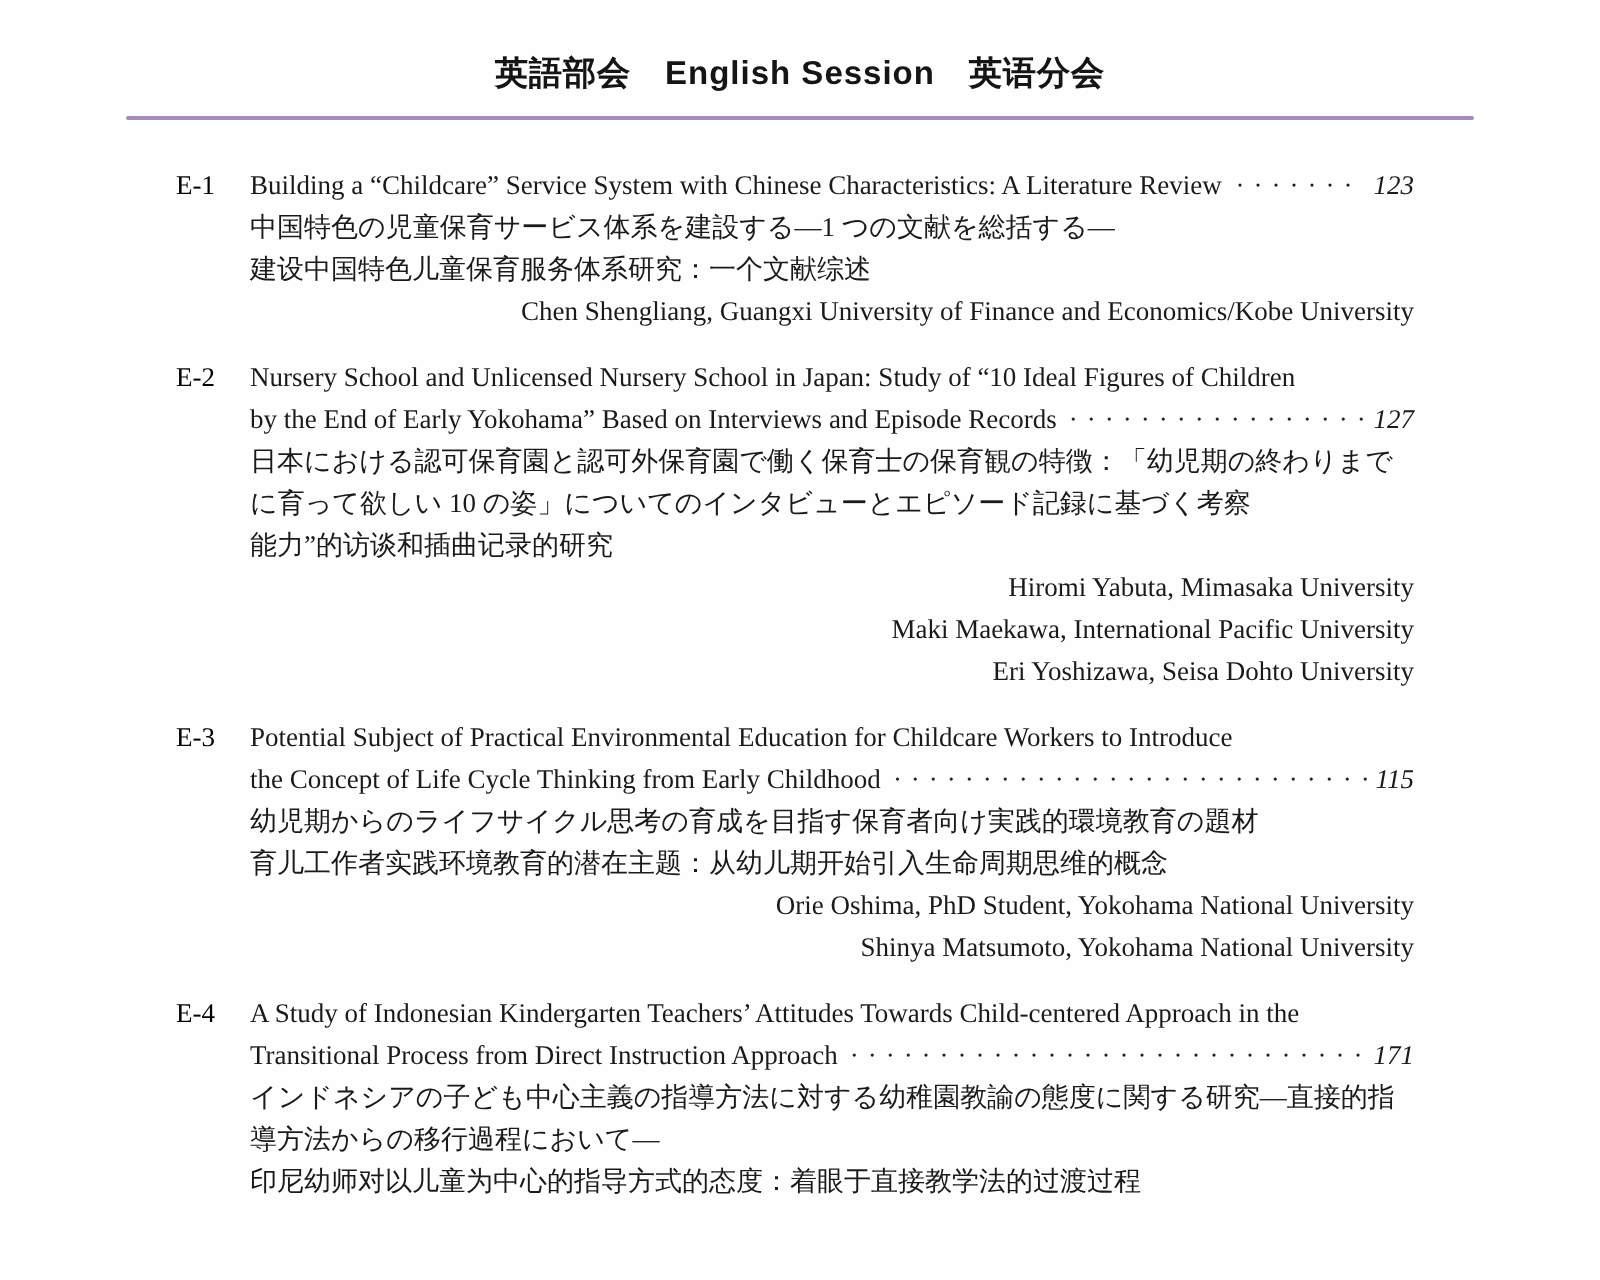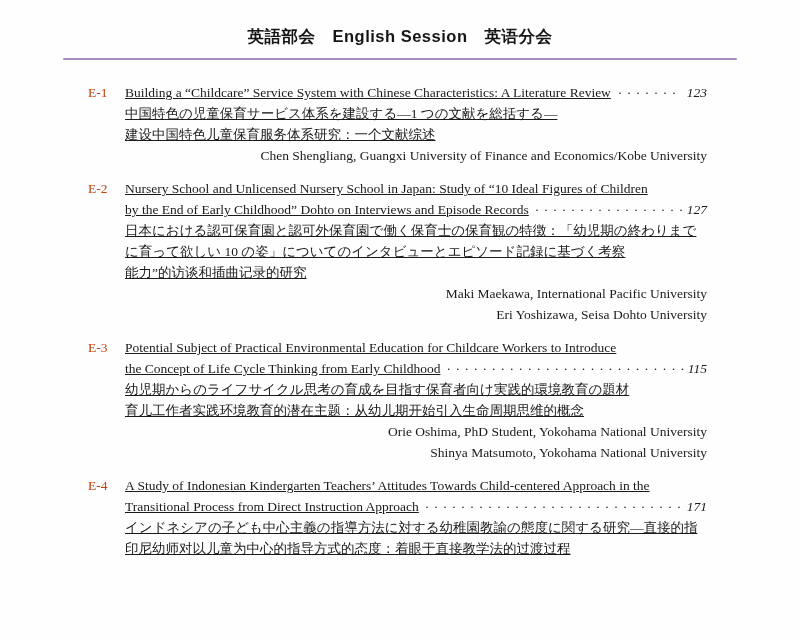--- a/index.html
+++ b/index.html
@@ -22,7 +22,7 @@
   .entry { position: relative; margin-bottom: 12px; }
   .entry-id {
     position: absolute; left: -37px; top: 0;
-    font-size: 13.5px; line-height: 21px; color: #c2410c;
+    font-size: 13.5px; line-height: 21px; color: #000000;
   }
   .line { font-size: 13.5px; line-height: 21px; white-space: nowrap; }
   .line.has-page { display: flex; align-items: baseline; }

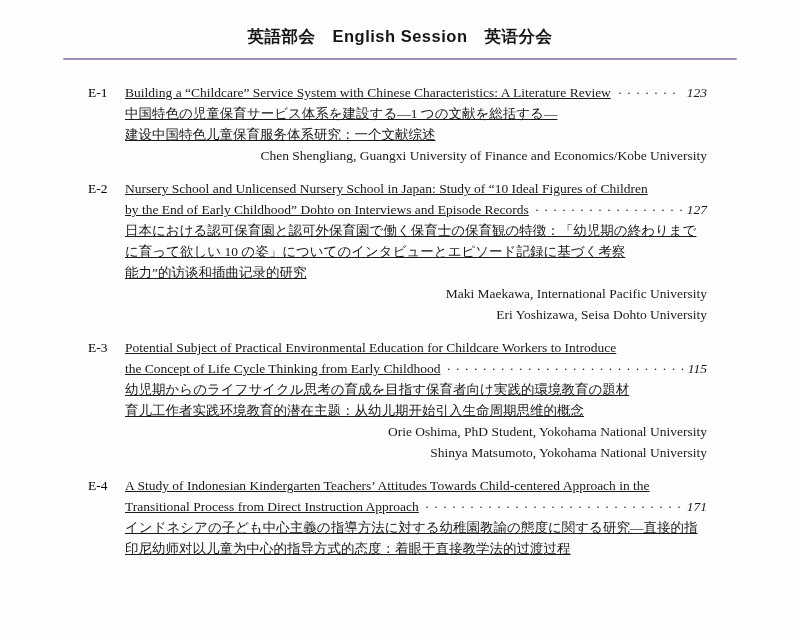--- a/index.html
+++ b/index.html
@@ -26,7 +26,7 @@
   }
   .line { font-size: 13.5px; line-height: 21px; white-space: nowrap; }
   .line.has-page { display: flex; align-items: baseline; }
-  .line .text { flex: 0 0 auto; text-decoration: underline; }
+  .line .text { flex: 0 0 auto; }
   .dots {
     flex: 1 1 0; min-width: 0; overflow: hidden;
     text-align: right; letter-spacing: 4.5px; padding: 0 6px; color: #222;

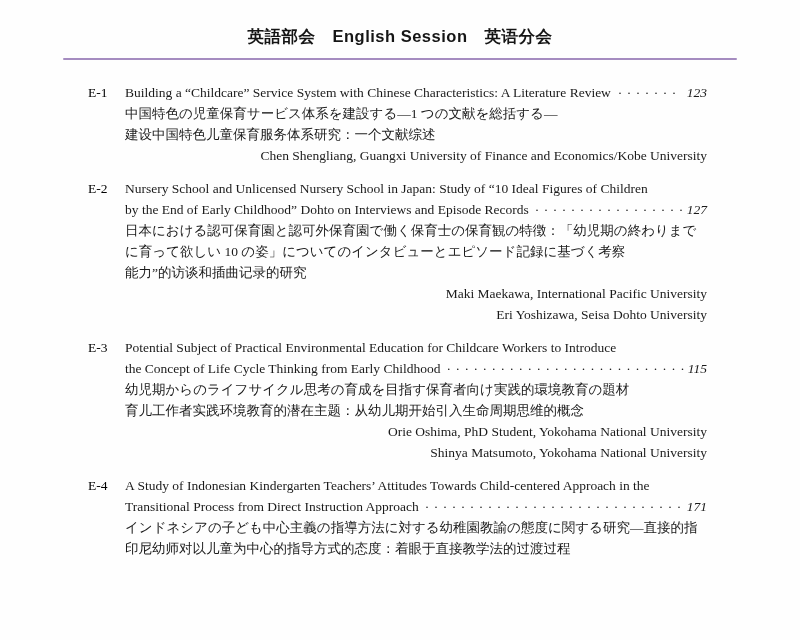--- a/index.html
+++ b/index.html
@@ -58,7 +58,7 @@
         <div class="line en"><span class="entry-id">E-2</span></div>
         <div class="line en"><span class="text">Nursery School and Unlicensed Nursery School in Japan: Study of “10 Ideal Figures of Children</span></div>
         <div class="line en has-page">
-          <span class="text">by the End of Early Childhood” Dohto on Interviews and Episode Records</span>
+          <span class="text">by the End of Early Yokohama” Based on Interviews and Episode Records</span>
           <span class="dots">···················</span>
           <span class="page-num">127</span>
         </div>

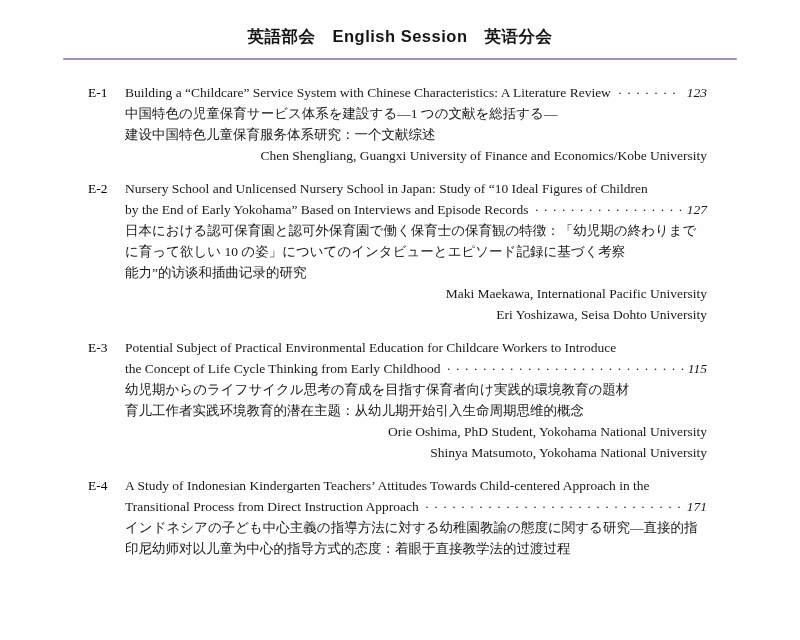--- a/index.html
+++ b/index.html
@@ -65,6 +65,7 @@
         <div class="line cjk"><span class="text">日本における認可保育園と認可外保育園で働く保育士の保育観の特徴：「幼児期の終わりまで</span></div>
         <div class="line cjk"><span class="text">に育って欲しい 10 の姿」についてのインタビューとエピソード記録に基づく考察</span></div>
         <div class="line cjk"><span class="text">能力”的访谈和插曲记录的研究</span></div>
+        <div class="author">Hiromi Yabuta, Mimasaka University</div>
         <div class="author">Maki Maekawa, International Pacific University</div>
         <div class="author">Eri Yoshizawa, Seisa Dohto University</div>
       </div>

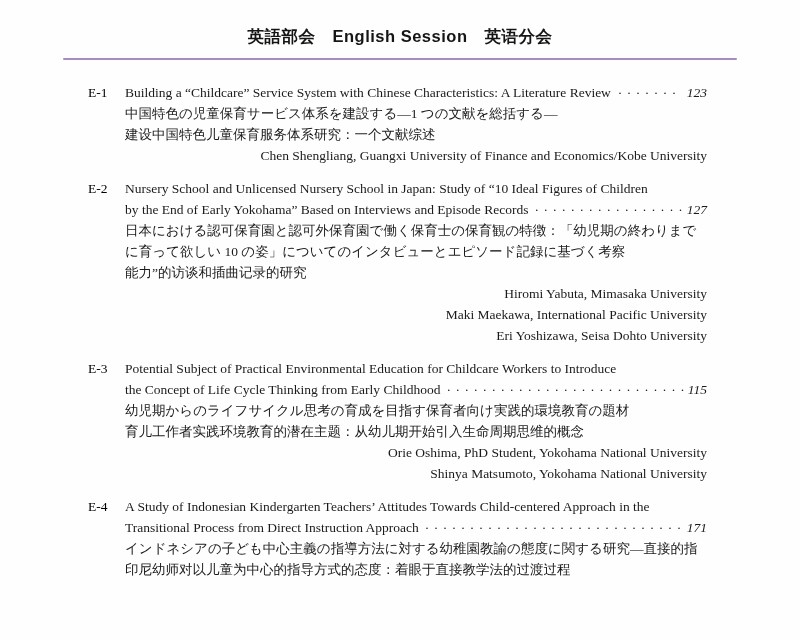--- a/index.html
+++ b/index.html
@@ -89,6 +89,7 @@
           <span class="page-num">171</span>
         </div>
         <div class="line cjk"><span class="text">インドネシアの子ども中心主義の指導方法に対する幼稚園教諭の態度に関する研究―直接的指</span></div>
+        <div class="line cjk"><span class="text">導方法からの移行過程において―</span></div>
         <div class="line cjk"><span class="text">印尼幼师对以儿童为中心的指导方式的态度：着眼于直接教学法的过渡过程</span></div>
       </div>
     </div>

